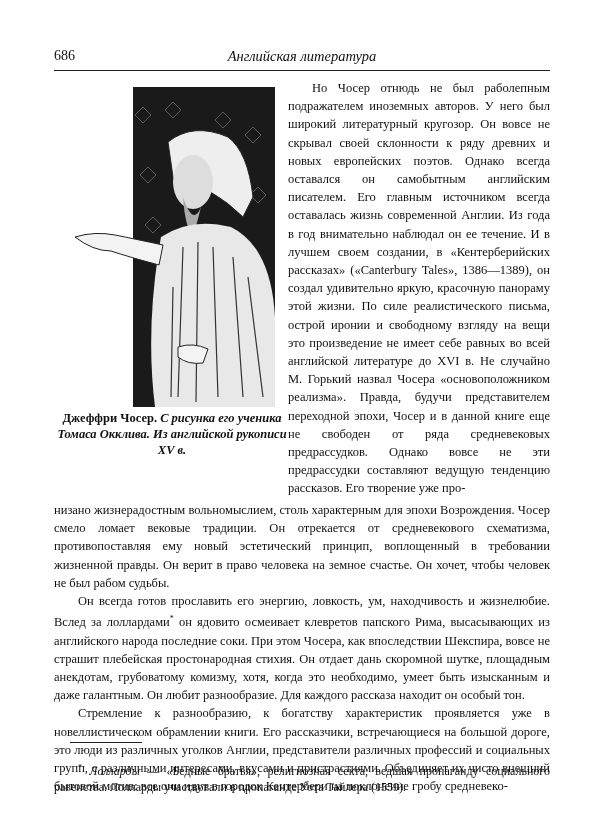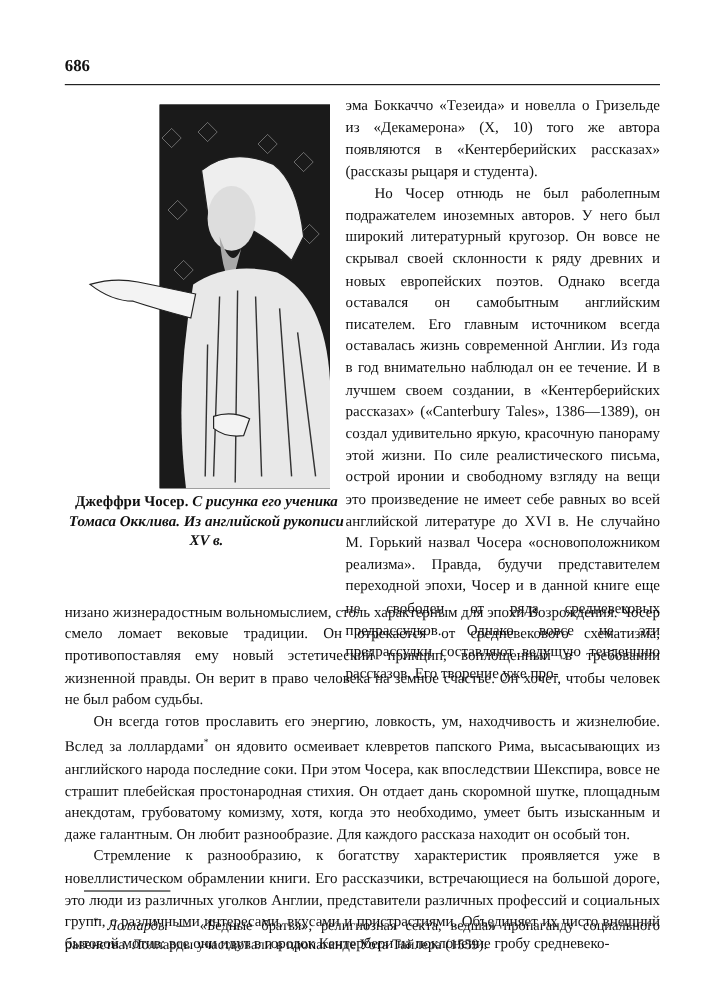--- a/index.html
+++ b/index.html
@@ -7,7 +7,7 @@
          font-family: "Liberation Serif", serif; color: #111; }
   .header { position: absolute; left: 54px; top: 48px; width: 496px; height: 22px;
             border-bottom: 1.5px solid #222; }
-  .pagenum { position: absolute; left: 0; top: 0; font-size: 14px; font-weight: bold; }
+  .pagenum { position: absolute; left: 0; top: 0; font-size: 14px; }
   .runhead { position: absolute; left: 0; right: 0; top: 0; text-align: center;
              font-style: italic; font-size: 14.5px; }
   .figure { position: absolute; left: 133px; top: 87px; width: 142px; height: 320px;

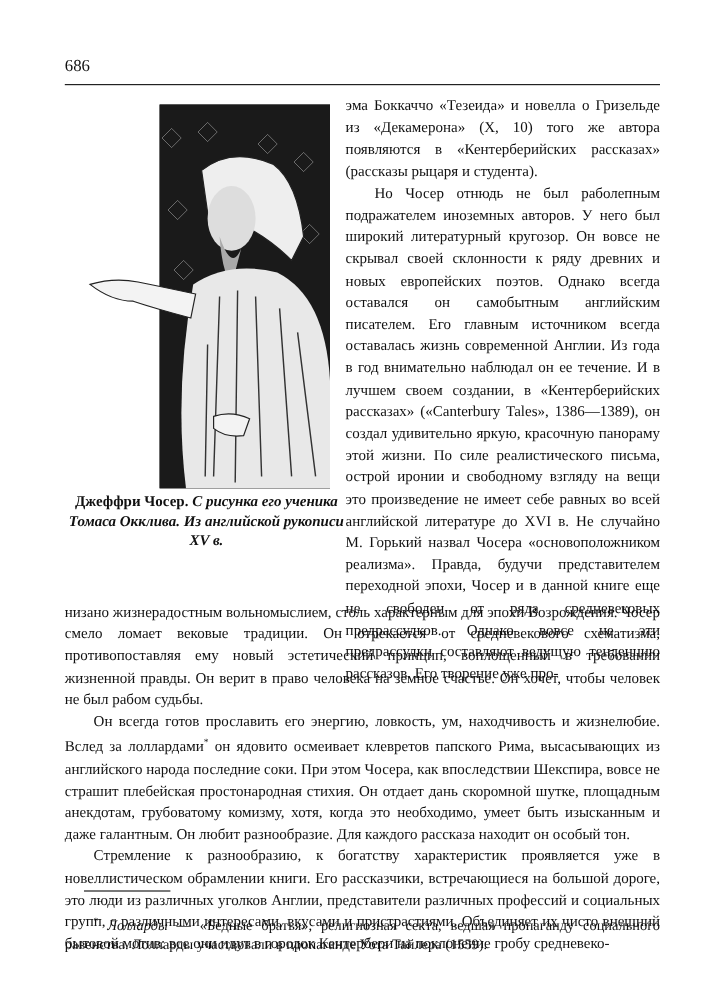--- a/index.html
+++ b/index.html
@@ -33,6 +33,7 @@
 
 <div class="header">
   <span class="pagenum">686</span>
+  <span class="runhead">Английская литература</span>
 </div>
 
 <div class="figure">

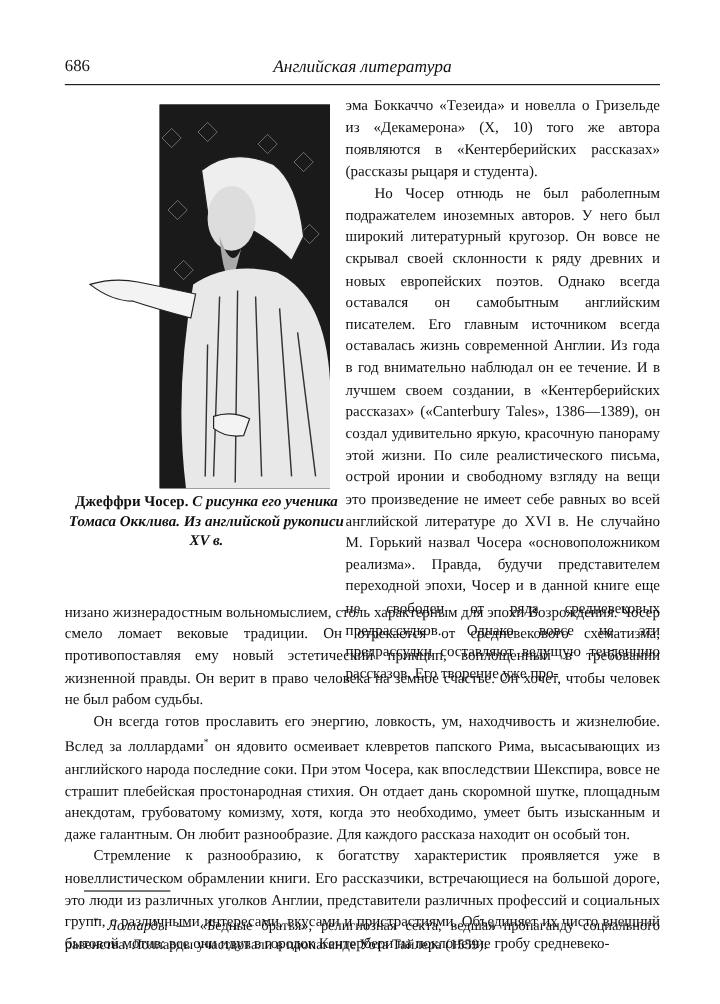--- a/index.html
+++ b/index.html
@@ -60,7 +60,6 @@
 </div>
 
 <div class="col">
-  <p>эма Боккаччо «Тезеида» и новелла о Гризельде из «Декамерона» (X, 10) того же автора появляются в «Кентерберийских рассказах» (рассказы рыцаря и студента).</p>
   <p class="ind">Но Чосер отнюдь не был раболепным подражателем иноземных авторов. У него был широкий литературный кругозор. Он вовсе не скрывал своей склонности к ряду древних и новых европейских поэтов. Однако всегда оставался он самобытным английским писателем. Его главным источником всегда оставалась жизнь современной Англии. Из года в год внимательно наблюдал он ее течение. И в лучшем своем создании, в «Кентерберийских рассказах» («Canterbury Tales», 1386—1389), он создал удивительно яркую, красочную панораму этой жизни. По силе реалистического письма, острой иронии и свободному взгляду на вещи это произведение не имеет себе равных во всей английской литературе до XVI в. Не случайно М. Горький назвал Чосера «основоположником реализма». Правда, будучи представителем переходной эпохи, Чосер и в данной книге еще не свободен от ряда средневековых предрассудков. Однако вовсе не эти предрассудки составляют ведущую тенденцию рассказов. Его творение уже про-</p>
 </div>
 

